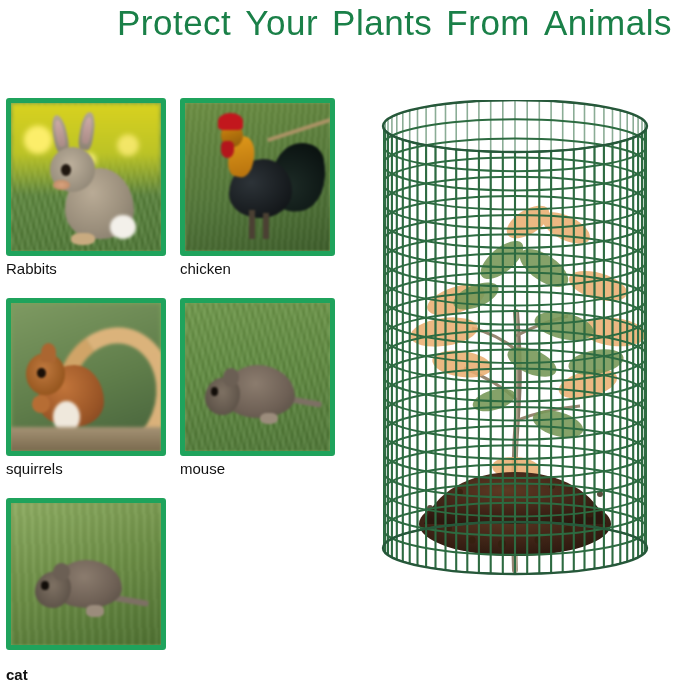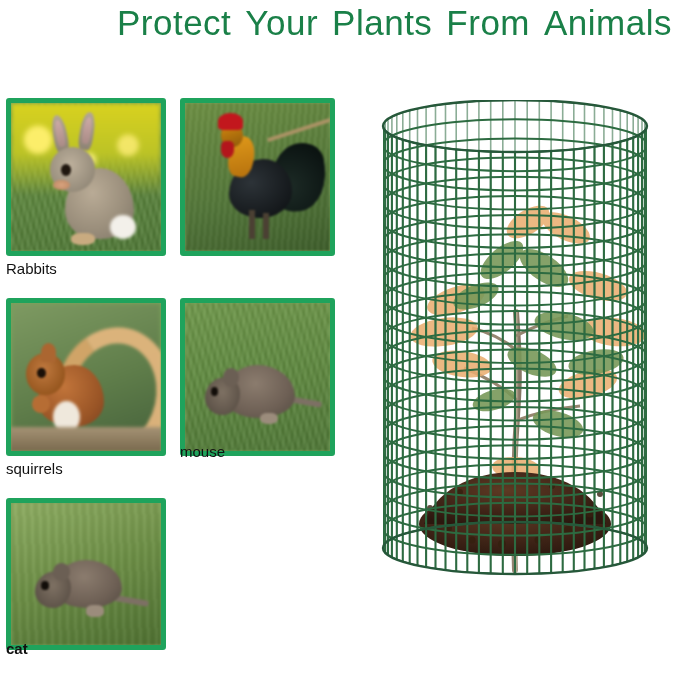--- a/index.html
+++ b/index.html
@@ -213,6 +213,7 @@
           <div class="ro-leg b"></div>
         </div>
       </div>
+      <div class="caption" style="left:0;top:162px;width:155px;">chicken</div>
     </div>
 
     <div class="cell" style="left:6px;top:208px;width:160px;height:192px;padding-left:44px;">

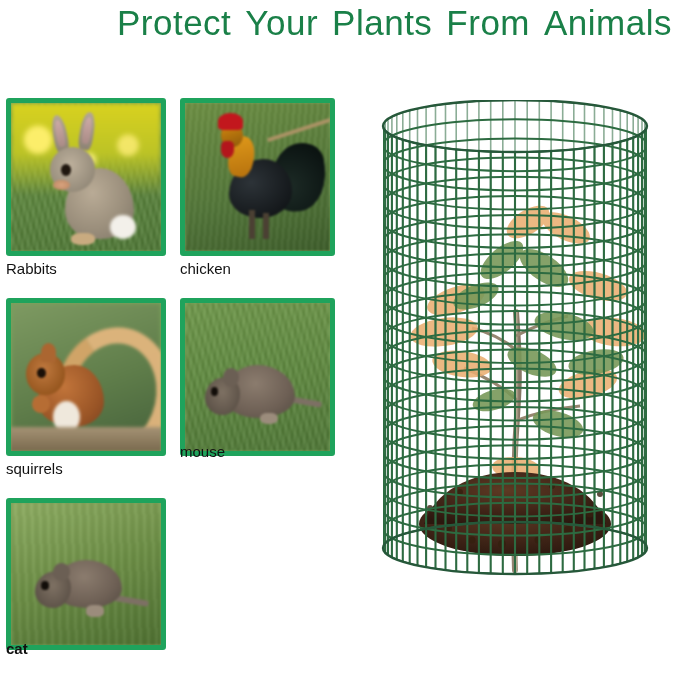--- a/index.html
+++ b/index.html
@@ -245,7 +245,7 @@
           <div class="mo-foot"></div>
         </div>
       </div>
-      <div class="caption" style="left:0;top:145px;width:155px;">mouse</div>
+      <div class="caption" style="left:0;top:162px;width:155px;">mouse</div>
     </div>
 
     <div class="cell" style="left:6px;top:408px;width:160px;height:186px;">

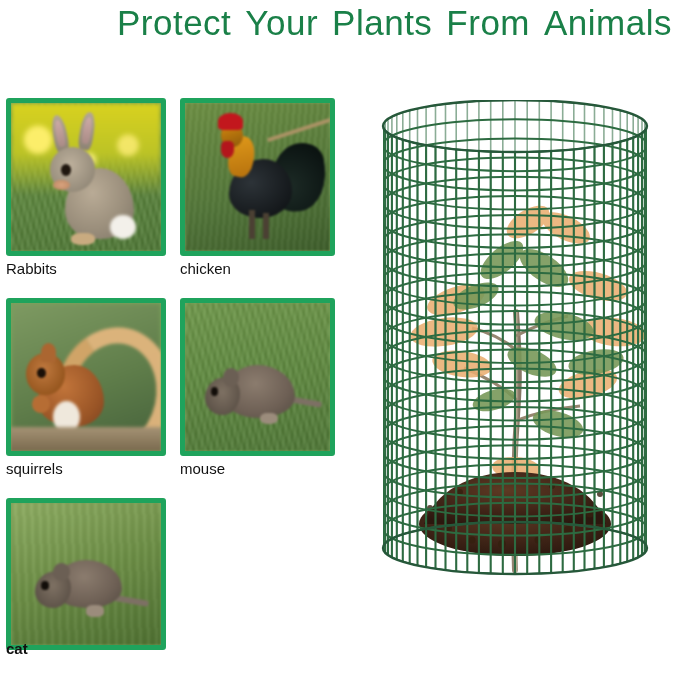--- a/index.html
+++ b/index.html
@@ -260,7 +260,7 @@
           <div class="mo-foot" style="left:50%;top:72%;"></div>
         </div>
       </div>
-      <div class="caption bold" style="left:0;top:142px;width:160px;">cat</div>
+      <div class="caption bold" style="left:0;top:168px;width:160px;">cat</div>
     </div>
 
   </div>

